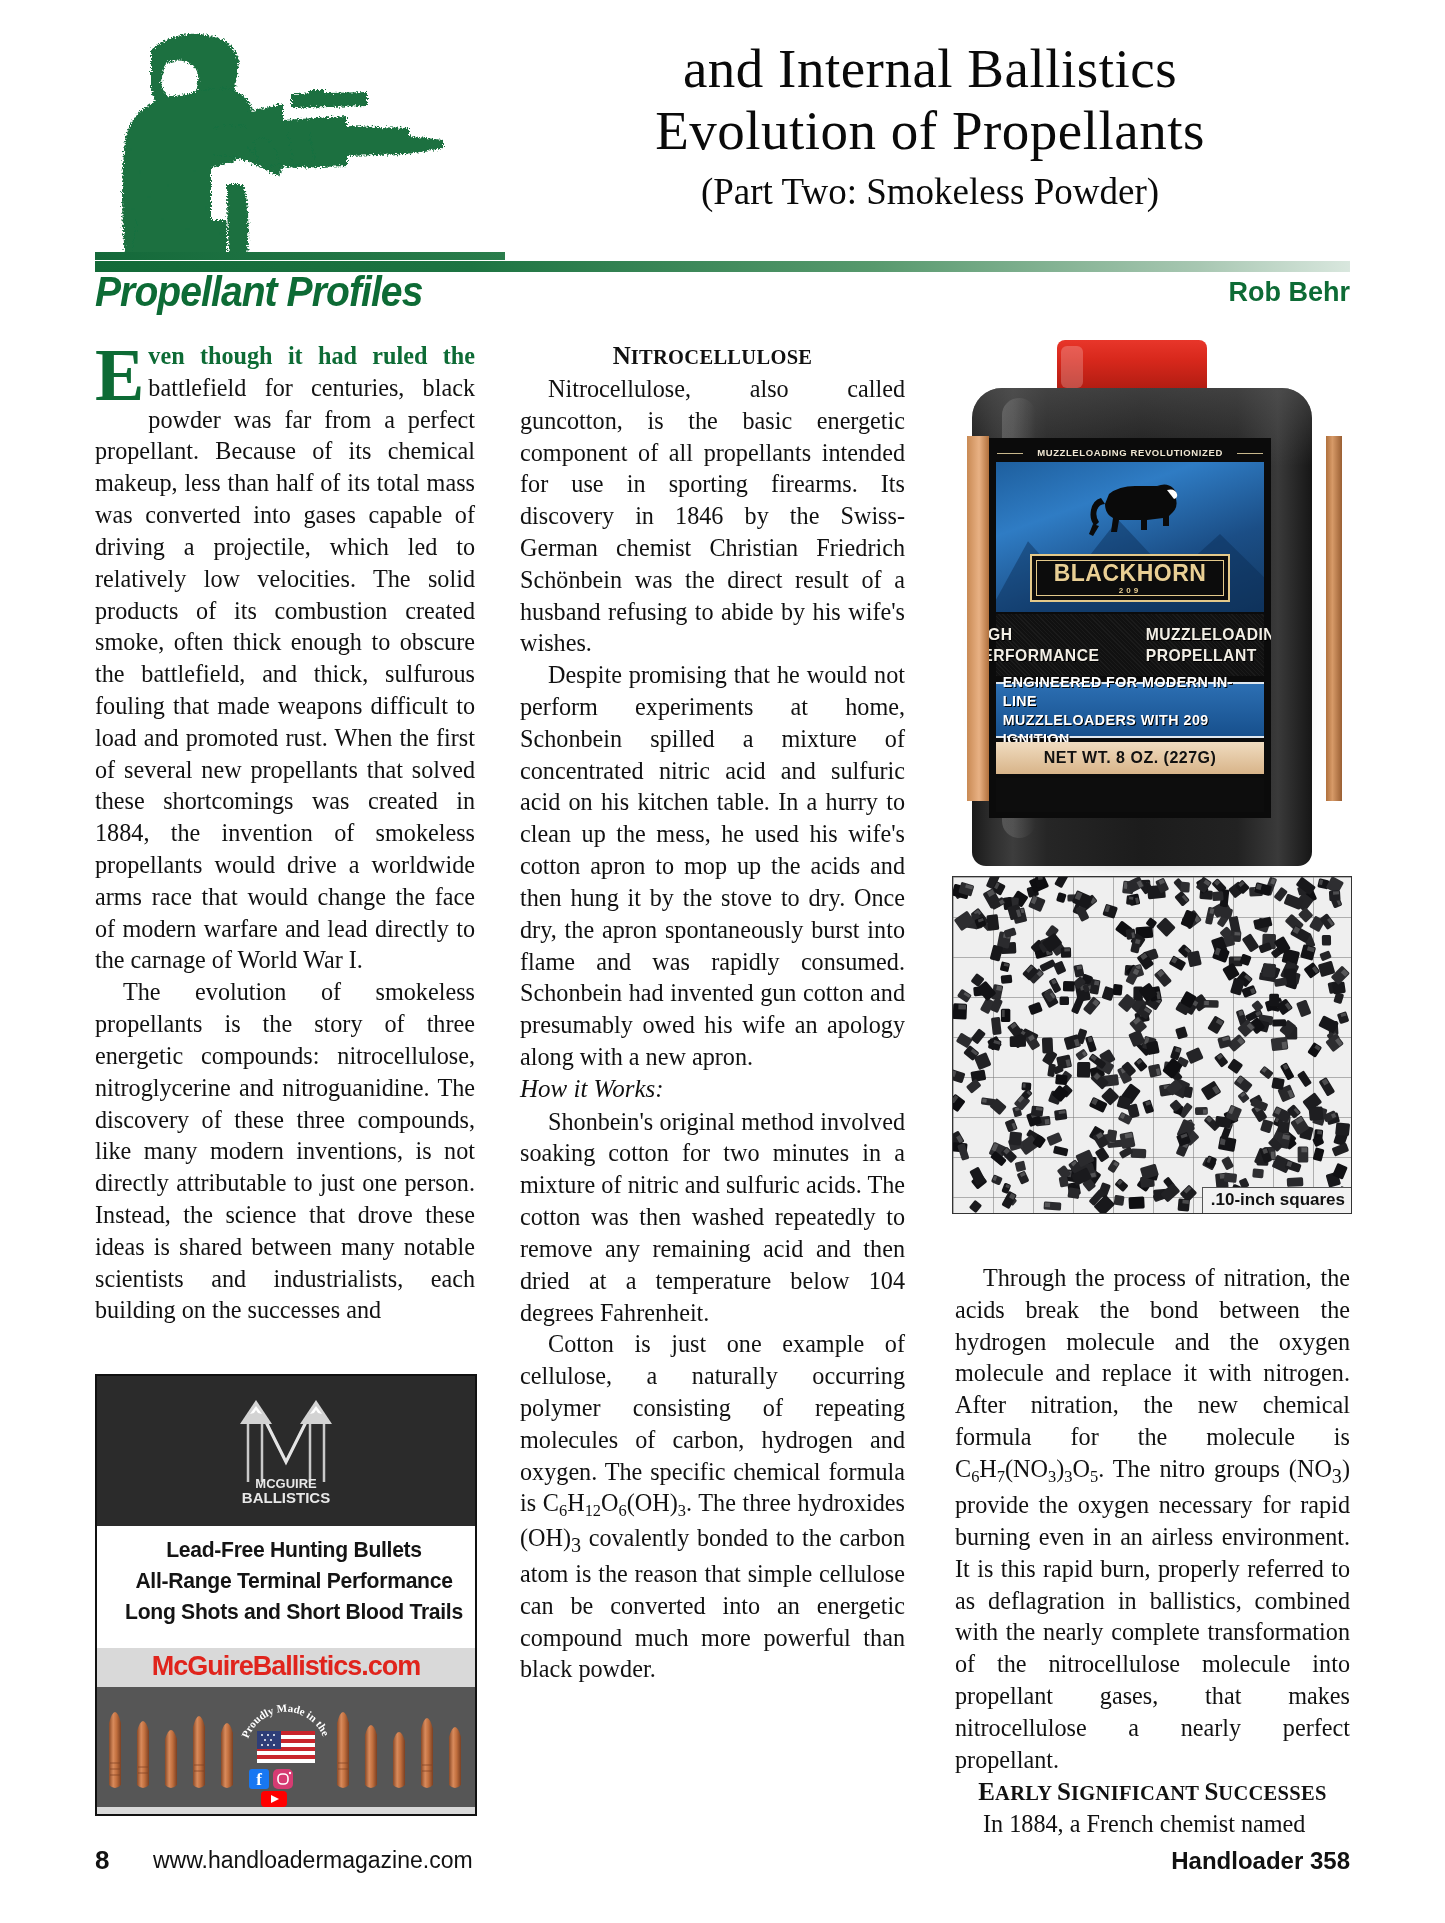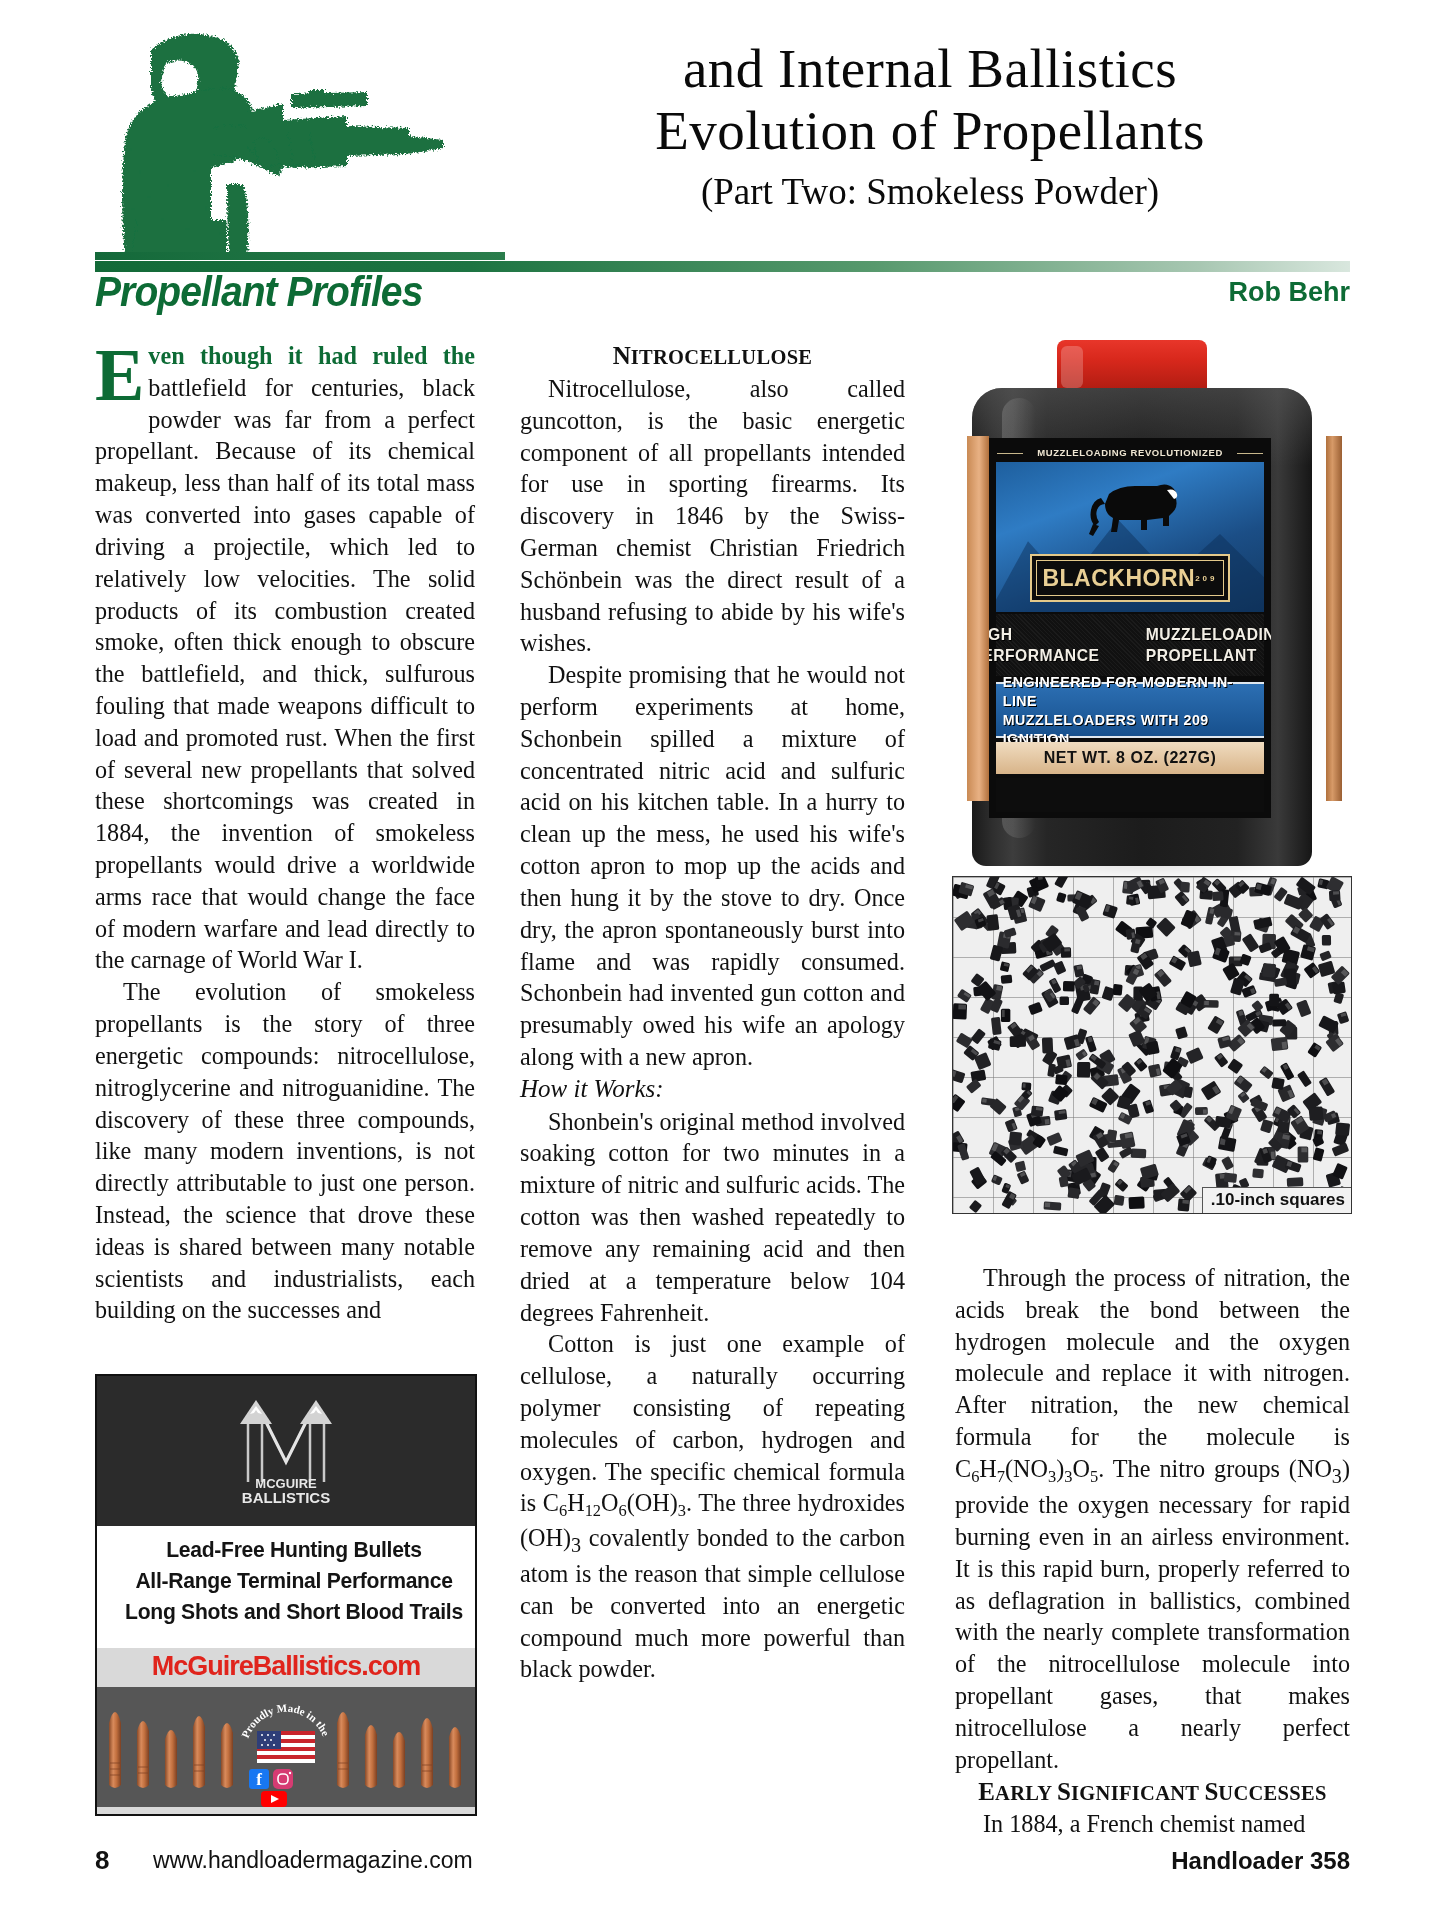--- a/index.html
+++ b/index.html
@@ -244,7 +244,7 @@
     bottom:10px; width:200px; height:48px;
     border:2.5px solid #e4c98a;
     background:#0c0c0c;
-    display:flex; flex-direction:row; align-items:center; justify-content:center;
+    display:flex; flex-direction:column; align-items:center; justify-content:center;
   }
   .bh-badge:before{
     content:''; position:absolute; left:4px; top:4px; right:4px; bottom:4px;

